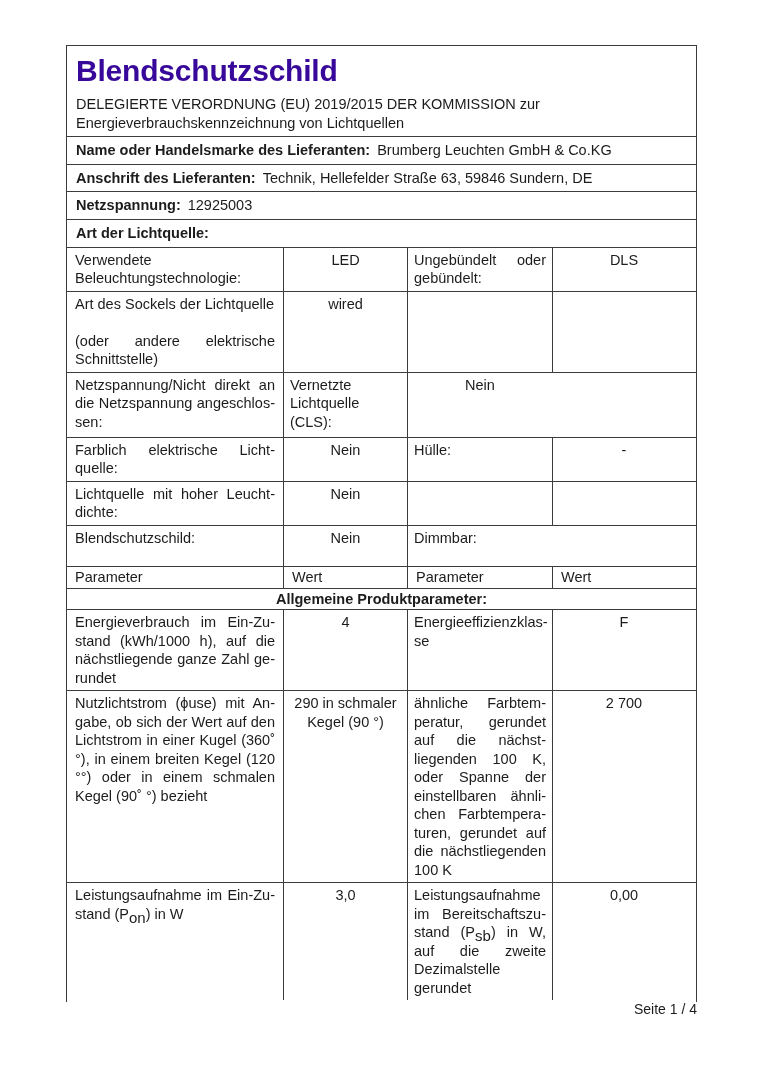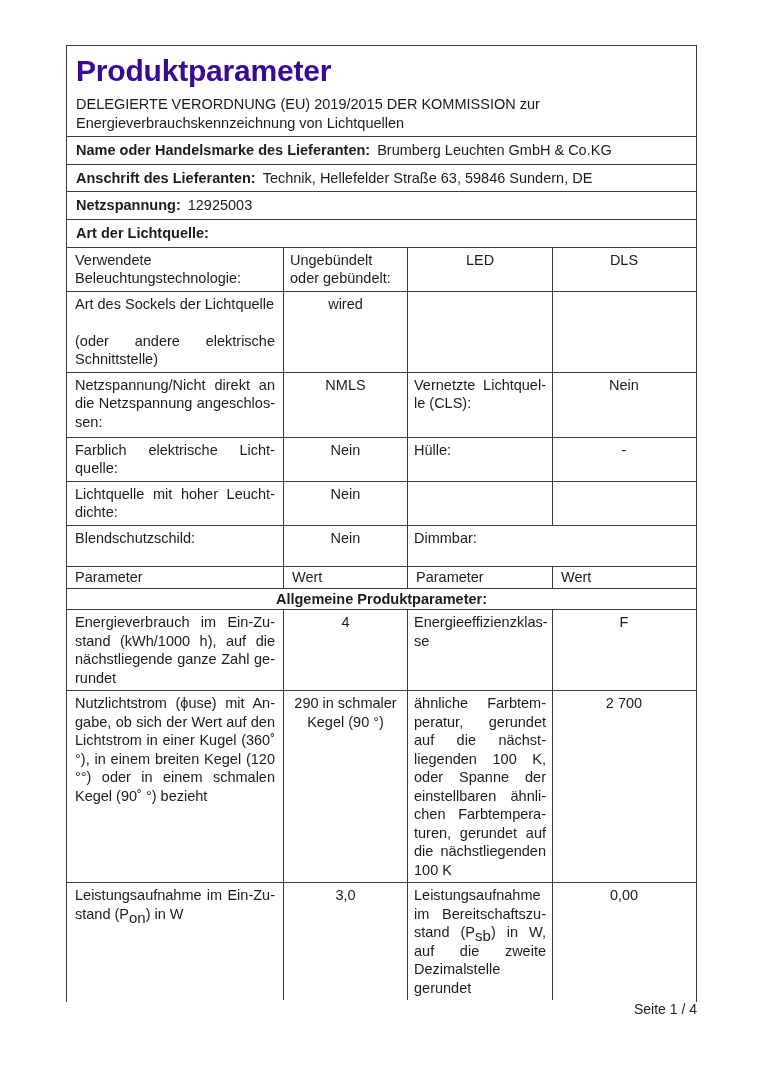--- a/index.html
+++ b/index.html
@@ -75,7 +75,7 @@
 <div class="sheet">
 
   <div class="trow title-block">
-    <h1 class="doc-title">Produktparameter</h1>
+    <h1 class="doc-title">Blendschutzschild</h1>
     <p class="regulation">DELEGIERTE VERORDNUNG (EU) 2019/2015 DER KOMMISSION zur
 Energieverbrauchskennzeichnung von Lichtquellen</p>
   </div>

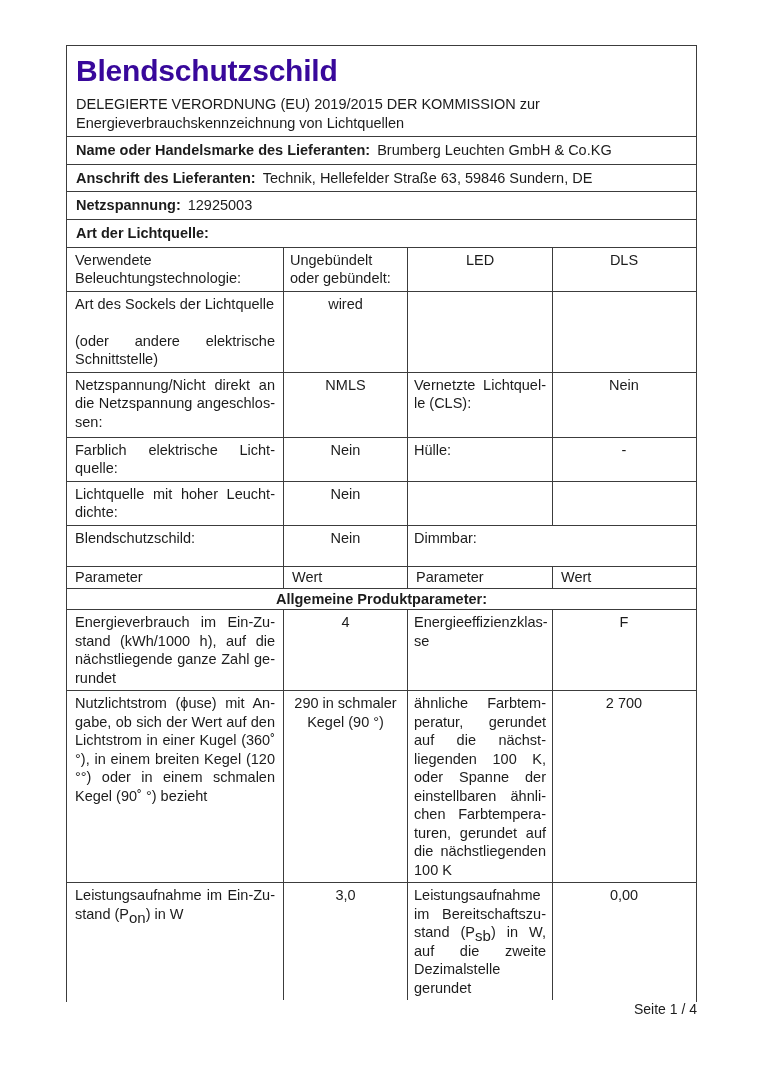--- a/index.html
+++ b/index.html
@@ -98,8 +98,8 @@
 
   <div class="trow cells r1">
     <div class="cell c1 just">Verwendete Beleuchtungstech­nologie:</div>
+    <div class="cell c2">LED</div>
     <div class="cell c3 just">Ungebündelt oder gebündelt:</div>
-    <div class="cell c2">LED</div>
     <div class="cell c4">DLS</div>
   </div>
 

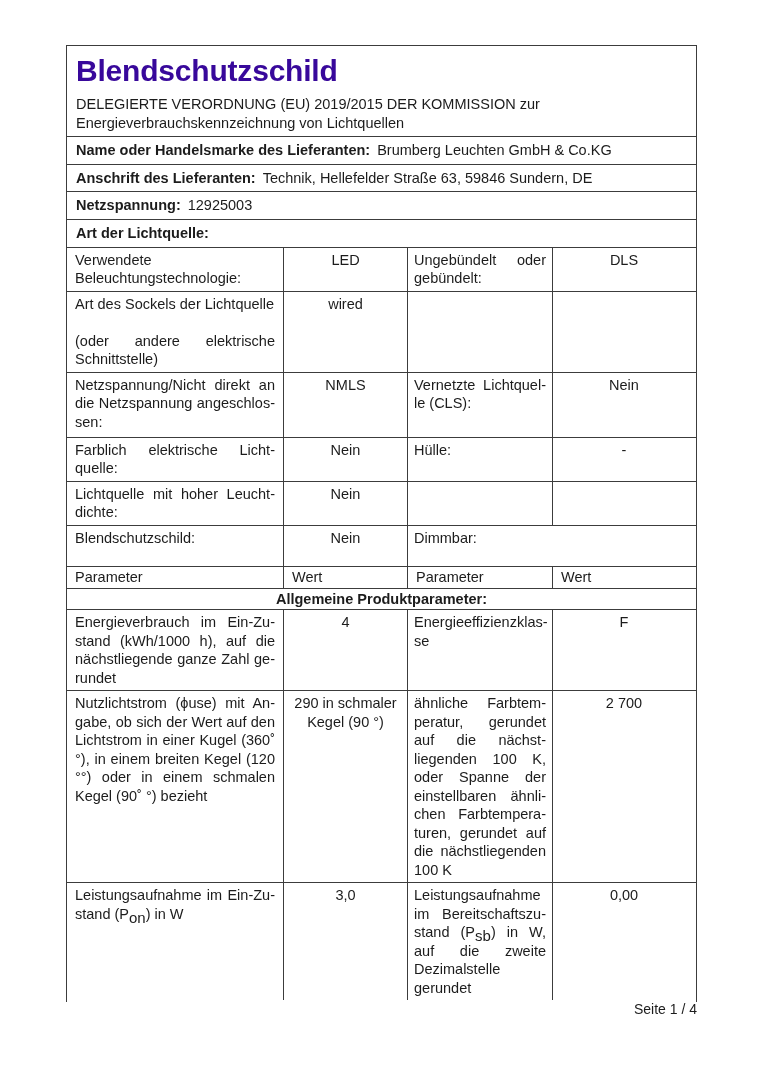--- a/index.html
+++ b/index.html
@@ -114,7 +114,6 @@
 
   <div class="trow cells r3">
     <div class="cell c1 just">Netzspannung/Nicht direkt an die Netzspannung angeschlos­sen:</div>
-    <div class="cell c2">NMLS</div>
     <div class="cell c3 just">Vernetzte Lichtquel­le (CLS):</div>
     <div class="cell c4">Nein</div>
   </div>

